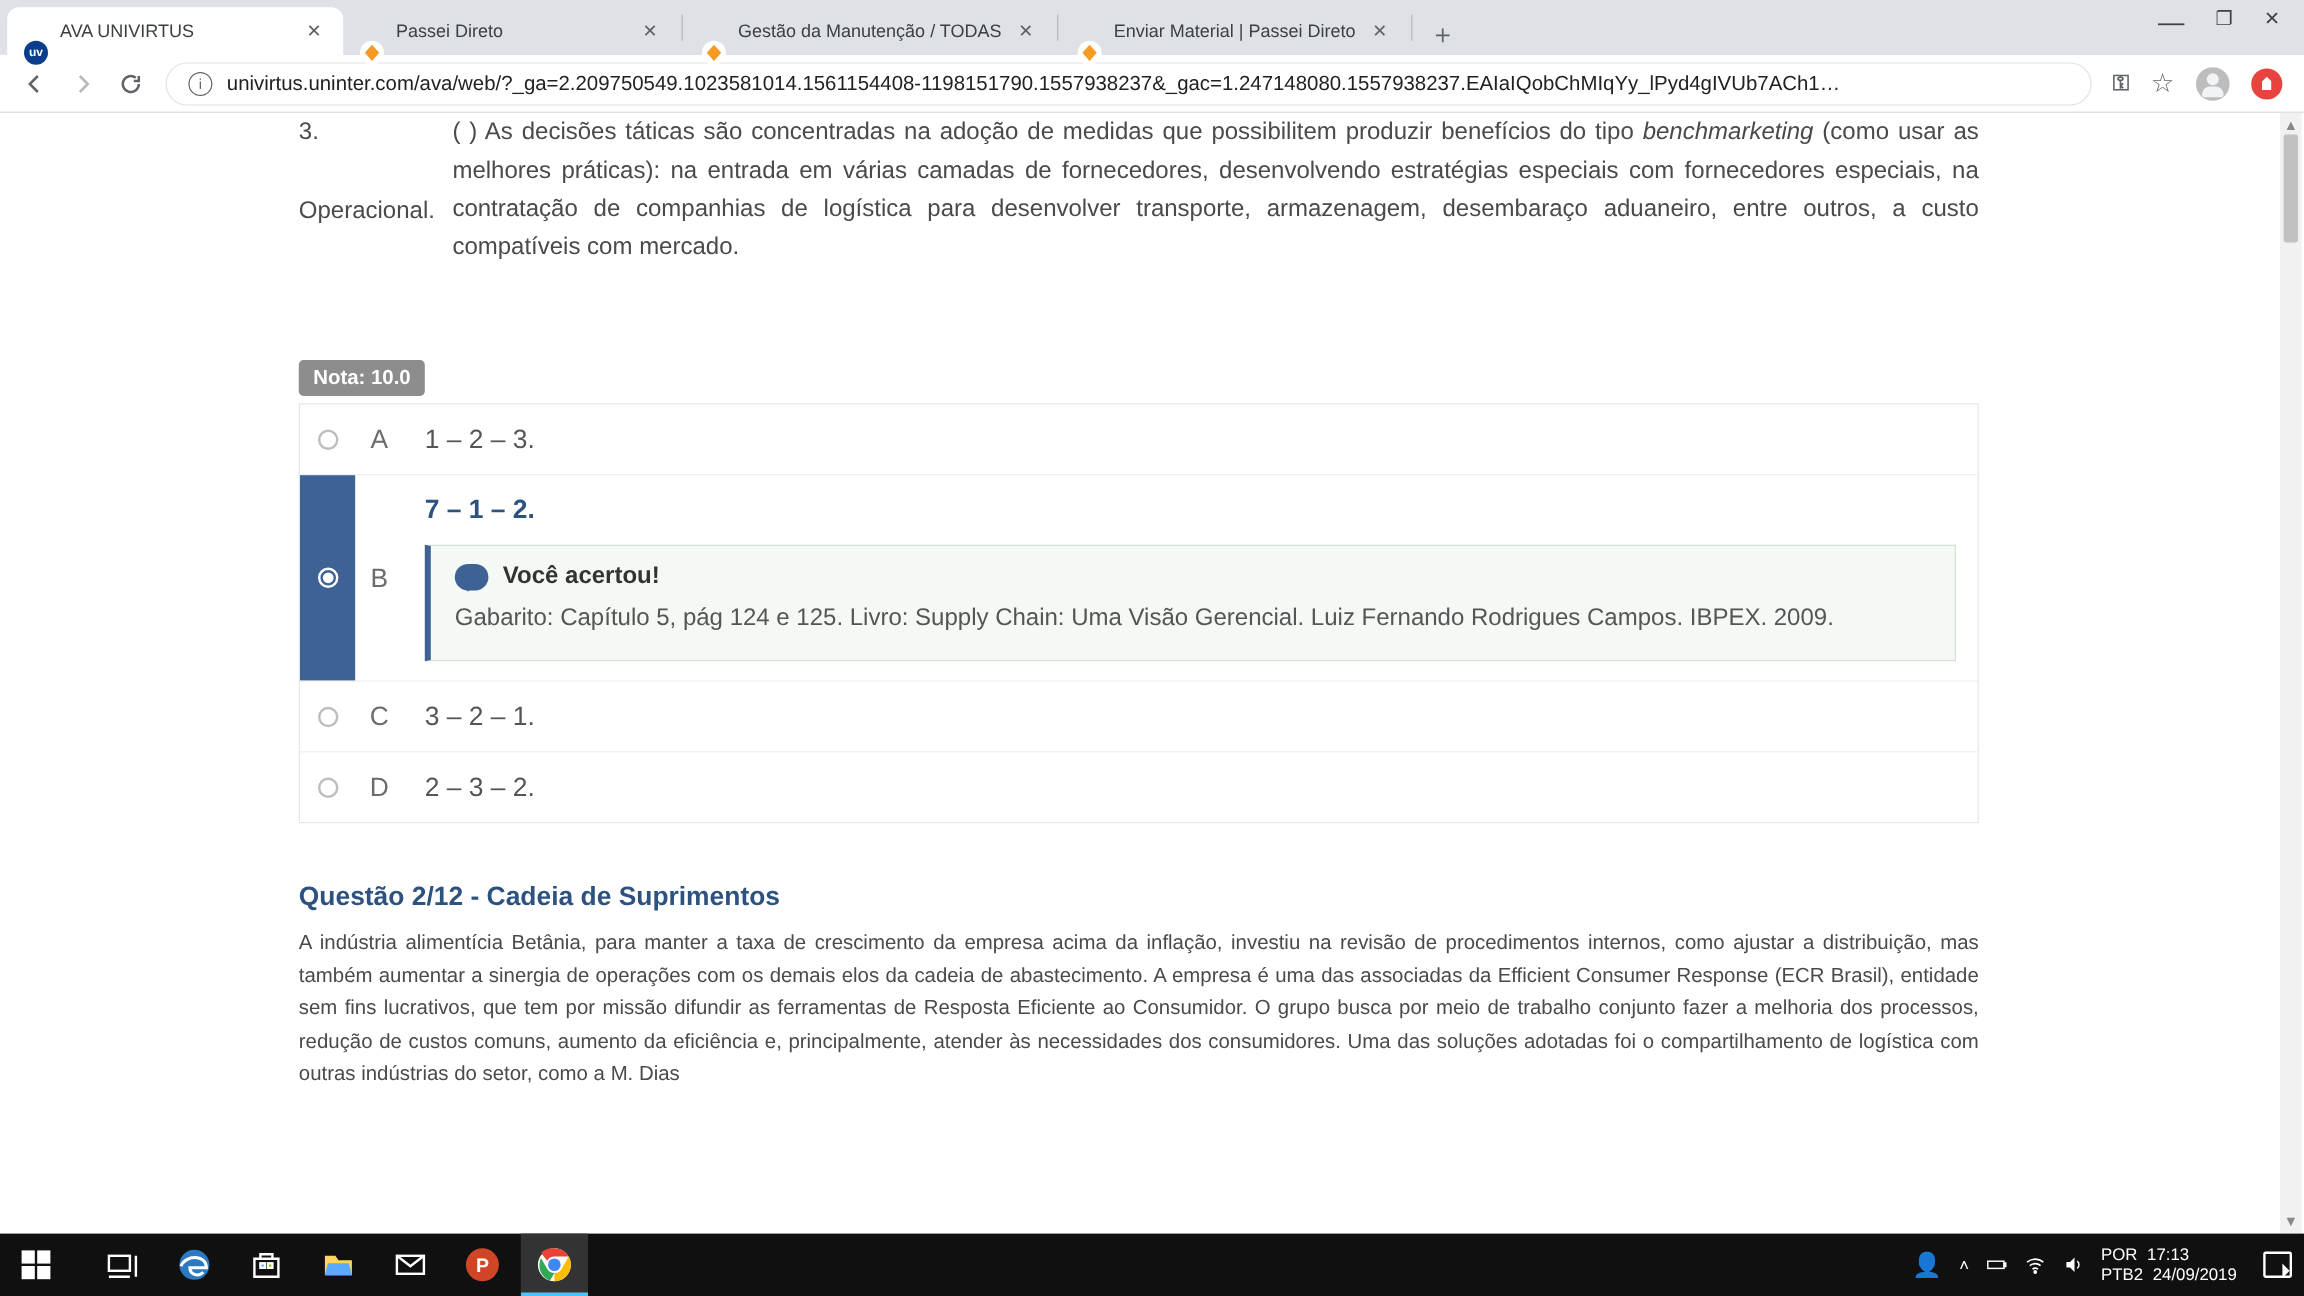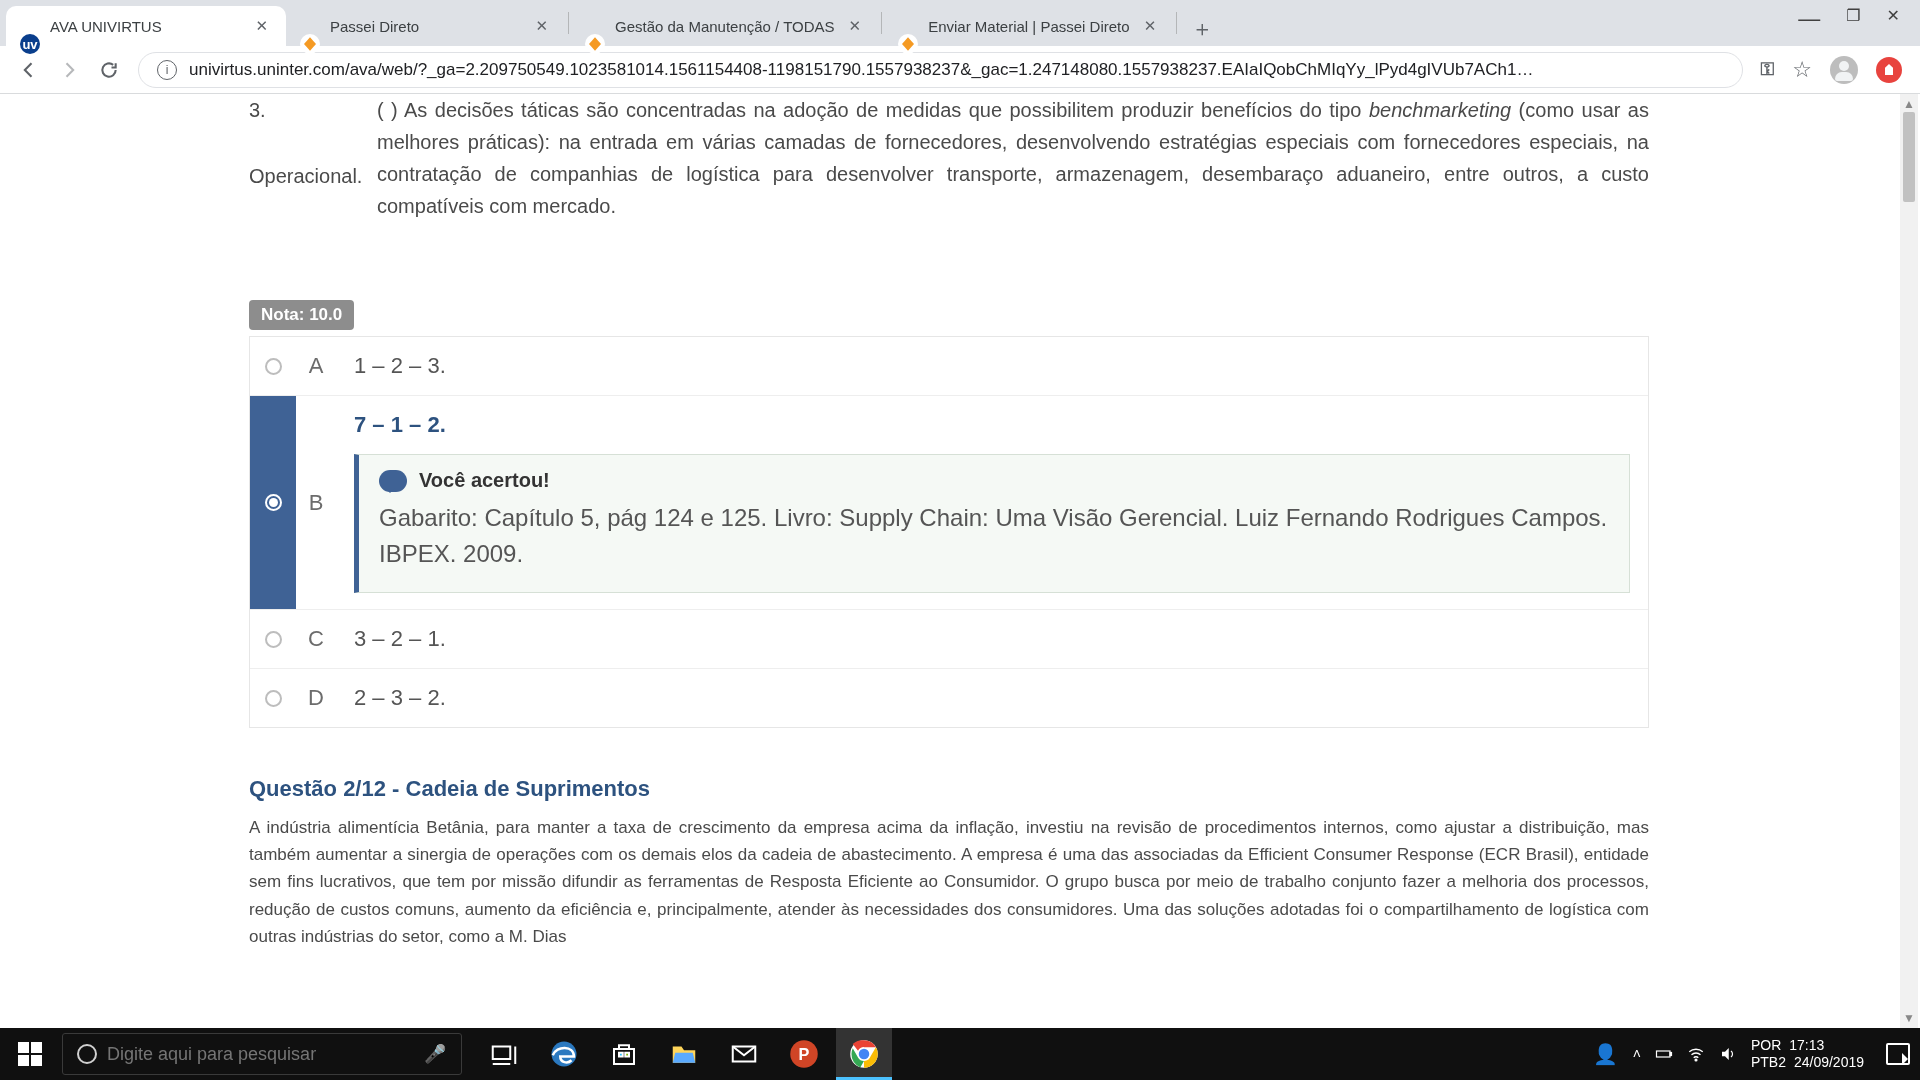--- a/index.html
+++ b/index.html
@@ -11,7 +11,7 @@
          border-top-left-radius:10px; border-top-right-radius:10px; font-size:15px; color:#3c4043; gap:10px; }
   .tab.active { background:#fff; z-index:2; }
   .tab .favicon { width:20px; height:20px; border-radius:50%; display:flex; align-items:center; justify-content:center;
-                  font-size:13px; font-weight:bold; color:#fff;margin-top:36px; }
+                  font-size:10px; font-weight:bold; color:#fff;margin-top:36px; }
   .tab .t-title { flex:1 1 auto; overflow:hidden; white-space:nowrap; text-overflow:ellipsis; }
   .tab .close-x { font-size:15px; color:#5f6368; cursor:pointer; padding:0 4px; }
   .new-tab { width:34px; height:34px; display:flex; align-items:center; justify-content:center; font-size:22px;

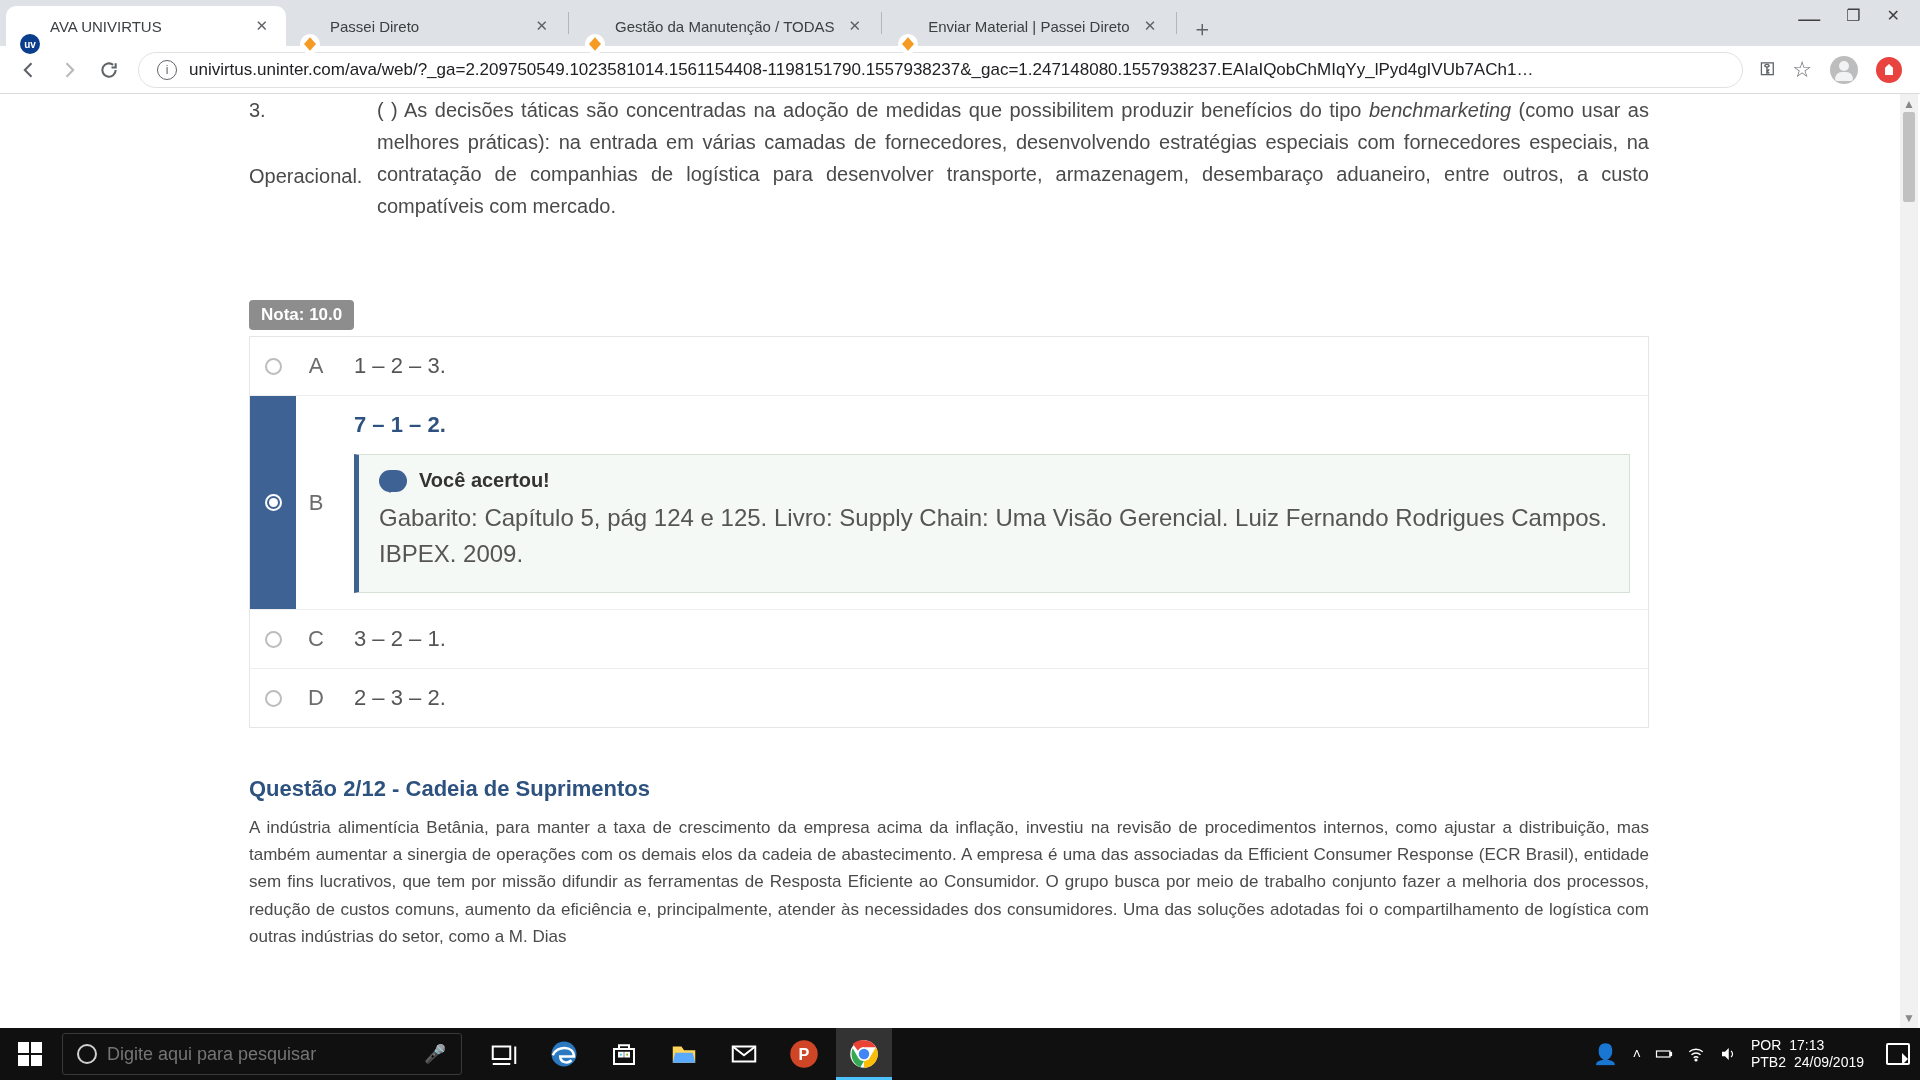--- a/index.html
+++ b/index.html
@@ -72,7 +72,7 @@
   .fb-title { display:flex;align-items:center;gap:12px;font-weight:700;color:#333;font-size:20px; }
   .fb-title .bubble{width:28px;height:22px;background:#3f6295;border-radius:11px;position:relative;}
   .fb-title .bubble::after{content:"";position:absolute;bottom:-6px;left:6px;width:0;height:0;border:5px solid transparent;border-top-color:#3f6295;}
-  .fb-text { margin-top:8px; font-size:24px; color:#555; line-height:1.5; }
+  .fb-text { margin-top:8px; font-size:20px; color:#555; line-height:1.5; }
 
   .q2-title { margin-top:48px; font-size:22px; color:#2d527f; font-weight:600; }
   .q2-text { margin-top:12px; font-size:17px; line-height:1.6; text-align:justify; color:#4a4a4a; }

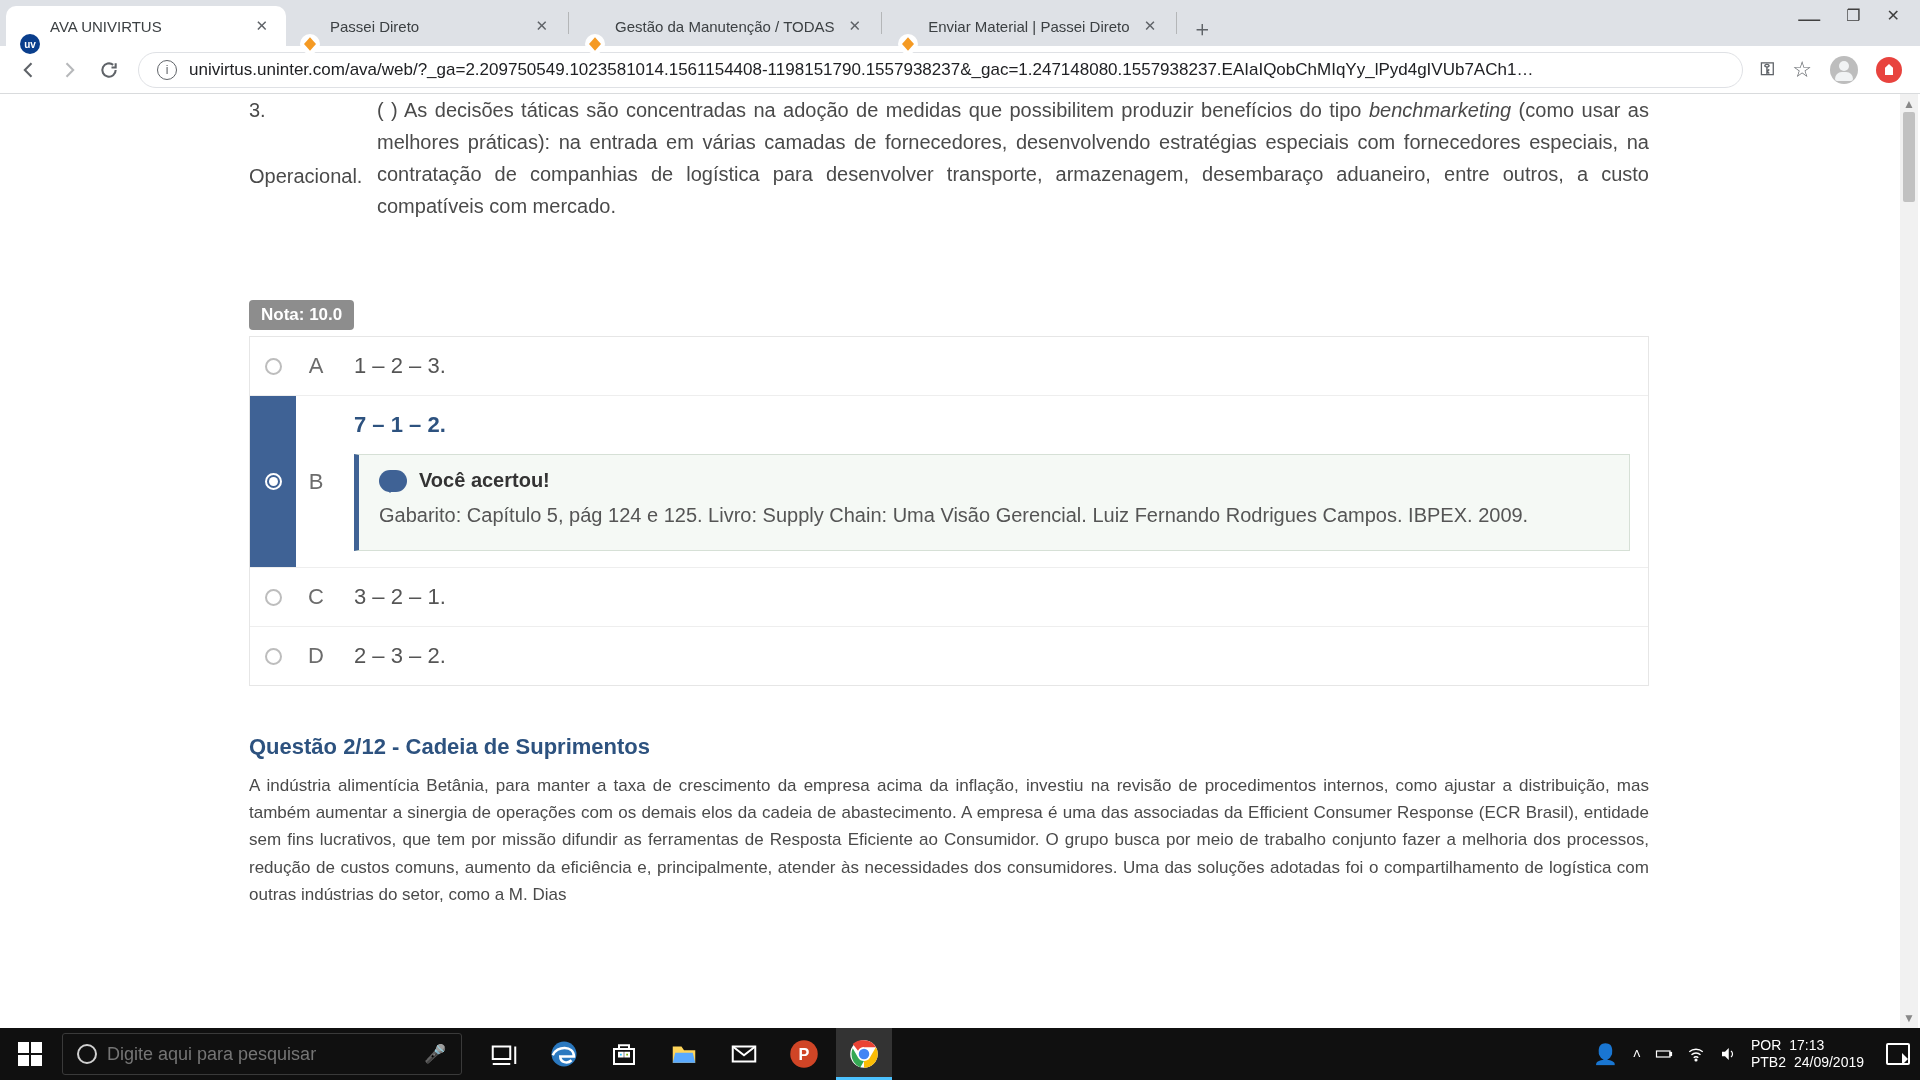--- a/index.html
+++ b/index.html
@@ -263,11 +263,6 @@
         <span></span>
       </div>
   </div>
-  <div class="tb-search">
-    <span class="circ"></span>
-    <input placeholder="Digite aqui para pesquisar" style="">
-    <span class="tb-mic">🎤</span>
-  </div>
   <div class="tb-icons">
     <div class="tb-btn">
       <svg viewBox="0 0 24 24" fill="none" stroke="#fff" stroke-width="1.6">

